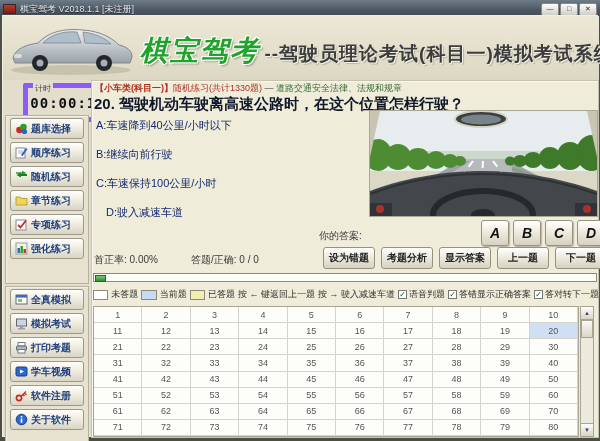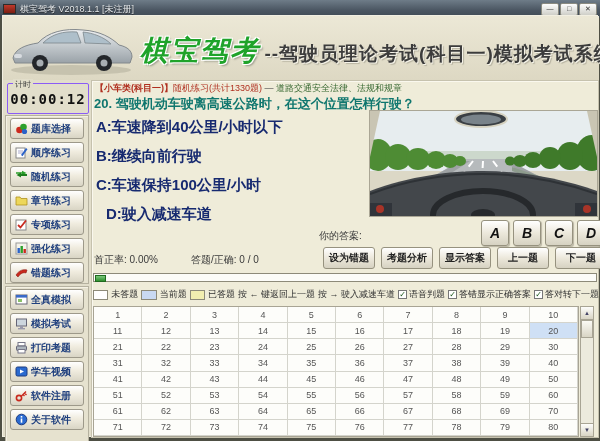--- a/index.html
+++ b/index.html
@@ -29,7 +29,7 @@
     text-shadow:1px 1px 0 #f6f4ea,2px 2px 1px #b8b4a2;}
 
   
-  .timer-box{position:absolute;left:4px;top:67px;width:80px;height:29px;border:1px solid #8b5cf6;border-radius:2px;}
+  .timer-box{position:absolute;left:20px;top:67px;width:80px;height:29px;border:5px solid #8b5cf6;border-radius:2px;}
   .timer-label{position:absolute;left:5px;top:-5px;font-size:8px;color:#444;background:#e2decb;padding:0 2px;}
   .timer-value{position:absolute;left:0;right:0;top:7px;text-align:center;font-family:"DejaVu Sans Mono",monospace;
     font-size:14px;font-weight:bold;color:#111;letter-spacing:1px;}

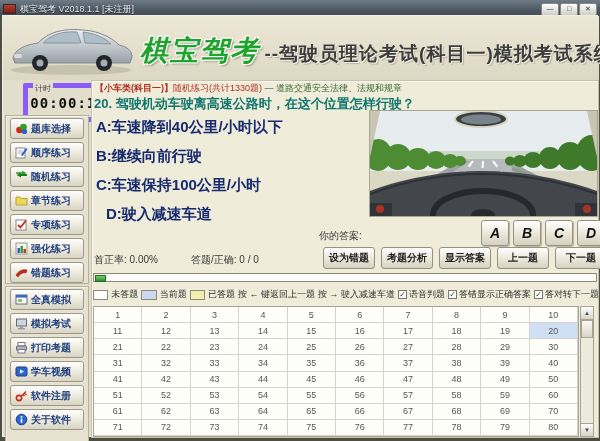--- a/index.html
+++ b/index.html
@@ -51,7 +51,7 @@
   .info-mode{color:#b03020;}
   .info-dash{color:#555;}
   .info-chapter{color:#3a6a34;margin-top:40px;}
-  .question-text{position:absolute;left:91px;top:79px;font-size:13px;font-weight:bold;color:#0f766e;white-space:nowrap;}
+  .question-text{position:absolute;left:91px;top:79px;font-size:15px;font-weight:bold;color:#0f172a;white-space:nowrap;}
   .option{position:absolute;left:93px;font-size:15px;font-weight:bold;color:#172a70;white-space:nowrap;}
   .opt-a{top:102px;}.opt-b{top:131px;}.opt-c{top:160px;}.opt-d{top:189px;padding-left:10px;}
 

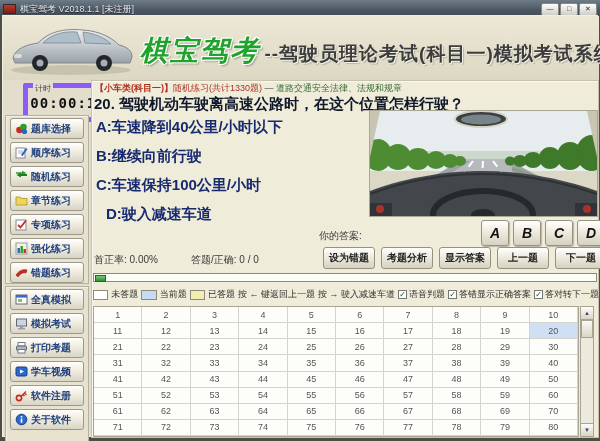--- a/index.html
+++ b/index.html
@@ -52,7 +52,7 @@
   .info-dash{color:#555;}
   .info-chapter{color:#3a6a34;margin-top:40px;}
   .question-text{position:absolute;left:91px;top:79px;font-size:15px;font-weight:bold;color:#0f172a;white-space:nowrap;}
-  .option{position:absolute;left:93px;font-size:15px;font-weight:bold;color:#172a70;white-space:nowrap;}
+  .option{position:absolute;left:93px;font-size:11px;font-weight:normal;color:#172a70;white-space:nowrap;}
   .opt-a{top:102px;}.opt-b{top:131px;}.opt-c{top:160px;}.opt-d{top:189px;padding-left:10px;}
 
   .image-panel{position:absolute;left:366px;top:94px;width:229px;height:107px;border:1px solid #aaa695;

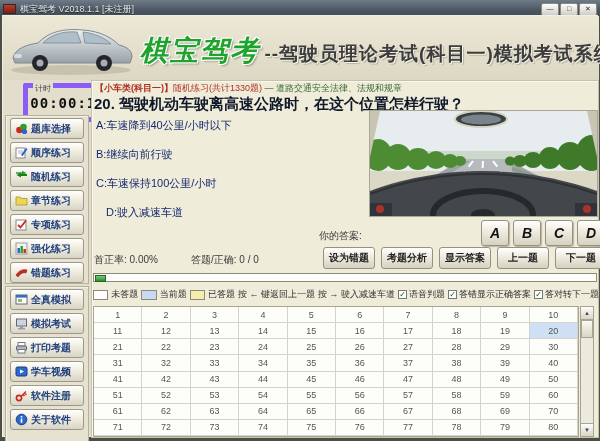--- a/index.html
+++ b/index.html
@@ -192,12 +192,6 @@
             <rect x="8.5" y="7" width="2.4" height="4" fill="#cc2a1e"></rect>
         </svg>
         <span class="lbl">强化练习</span>
-      </div>
-      <div class="side-btn">
-        <svg width="13" height="13" viewBox="0 0 13 13">
-          <path d="M1 9 C4 4 9 3 12 4 L11 7 C8 6 5 8 3 11 Z" fill="#c82a1e" stroke="#8a1a10" stroke-width="0.6"></path>
-        </svg>
-        <span class="lbl">错题练习</span>
       </div>
     </div>
 

